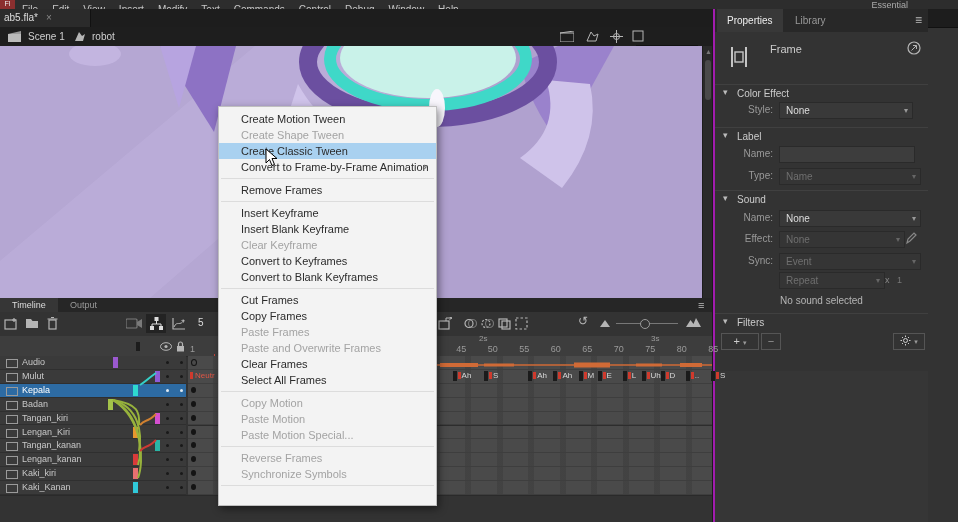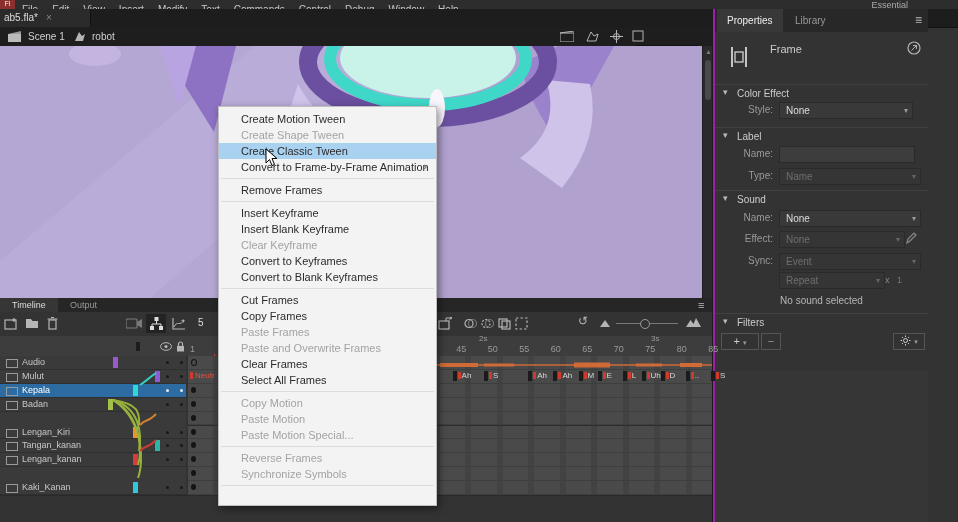--- a/index.html
+++ b/index.html
@@ -411,6 +411,13 @@
           <div class="ldot" style="left: 166px;"></div>
           <div class="ldot" style="left: 180px;"></div>
         </div>
+        <div class="lrow" style="top: 55.6px; height: 12.9px;">
+          <div class="licon"></div>
+          <div class="lname">Tangan_kiri</div>
+          <div class="lmark" style="left: 155px; background: rgb(212, 79, 208);"></div>
+          <div class="ldot" style="left: 166px;"></div>
+          <div class="ldot" style="left: 180px;"></div>
+        </div>
         <div class="lrow" style="top: 69.5px; height: 12.9px;">
           <div class="licon"></div>
           <div class="lname">Lengan_Kiri</div>

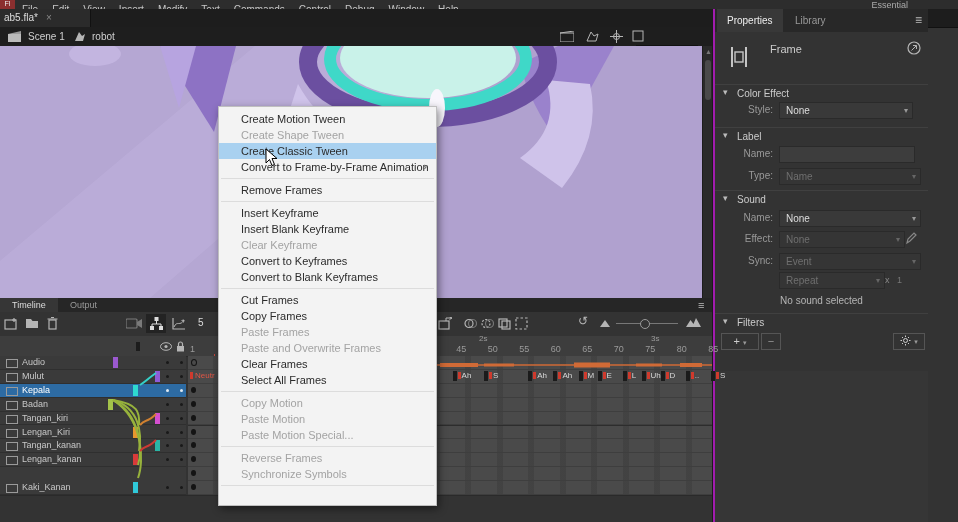--- a/index.html
+++ b/index.html
@@ -439,6 +439,13 @@
           <div class="ldot" style="left: 166px;"></div>
           <div class="ldot" style="left: 180px;"></div>
         </div>
+        <div class="lrow" style="top: 111.2px; height: 12.9px;">
+          <div class="licon"></div>
+          <div class="lname">Kaki_kiri</div>
+          <div class="lmark" style="left: 133px; background: rgb(232, 112, 112);"></div>
+          <div class="ldot" style="left: 166px;"></div>
+          <div class="ldot" style="left: 180px;"></div>
+        </div>
         <div class="lrow" style="top: 125.1px; height: 12.9px;">
           <div class="licon"></div>
           <div class="lname">Kaki_Kanan</div>

